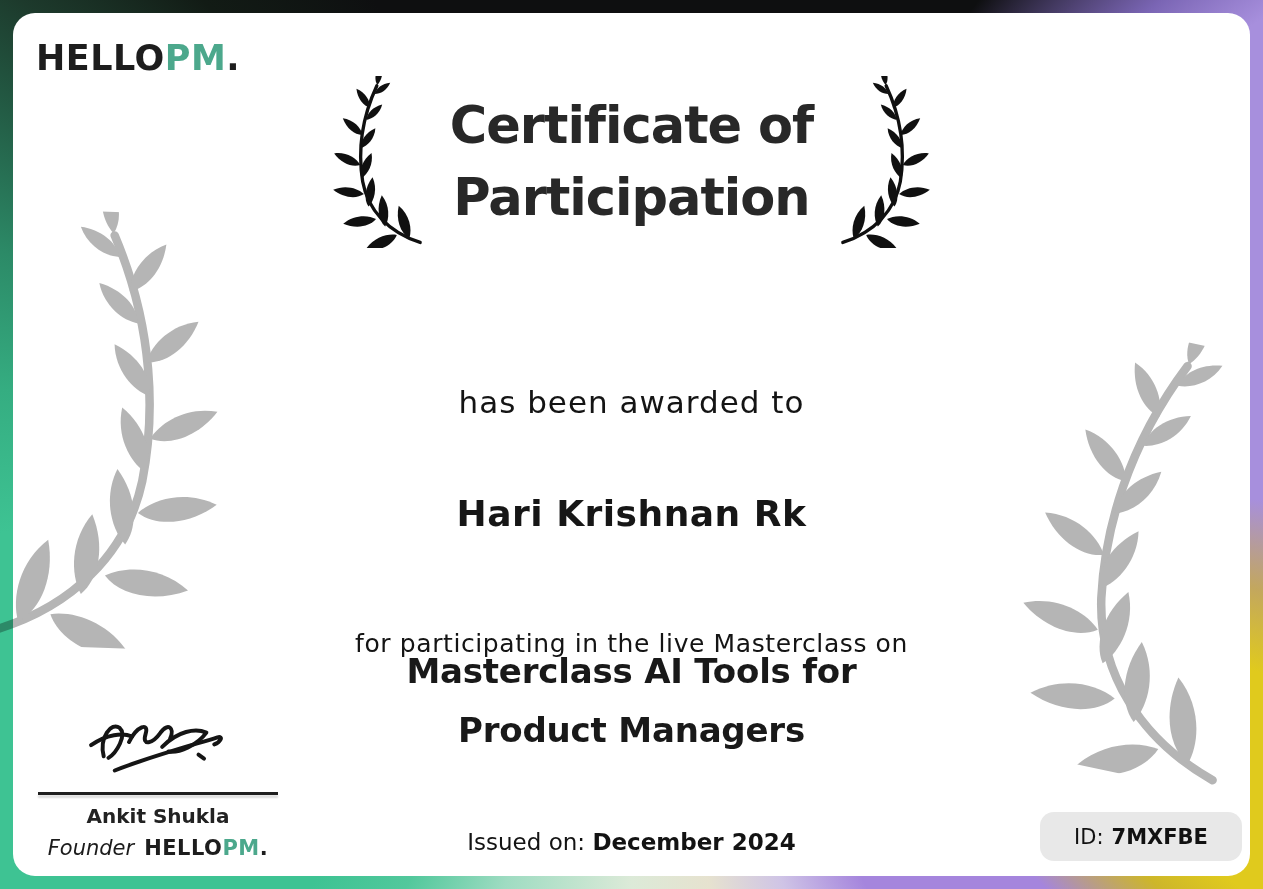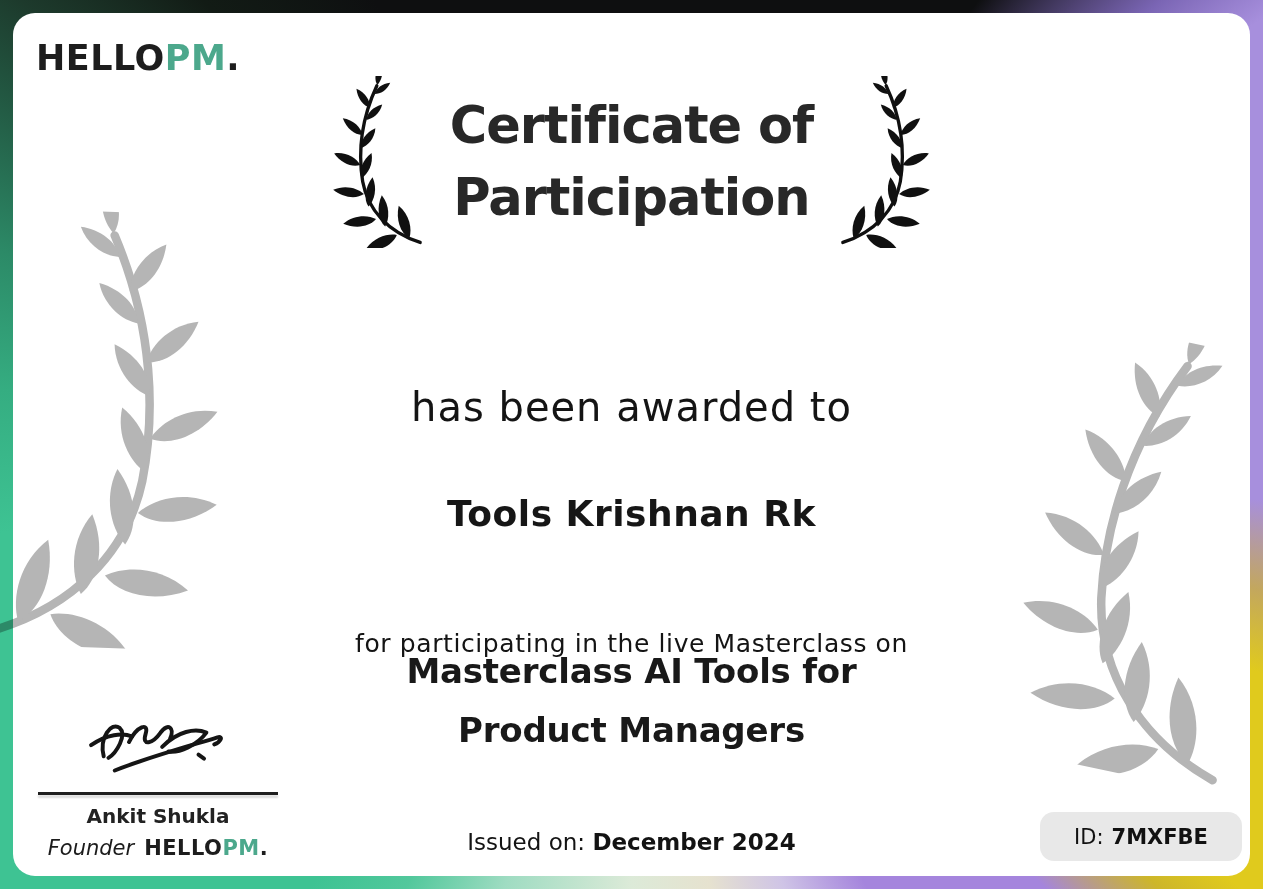--- a/index.html
+++ b/index.html
@@ -55,7 +55,7 @@
 
   
   .center-line{position:absolute;left:0;width:100%;text-align:center;}
-  .awarded{top:384px;font-size:40px;letter-spacing:1px;color:#141414;}
+  .awarded{top:384px;font-size:31px;letter-spacing:1px;color:#141414;}
   .name{top:493px;font-size:36px;font-weight:700;letter-spacing:.5px;color:#161616;}
   .reason{top:629px;font-size:25px;letter-spacing:.6px;color:#141414;}
   .course{top:642px;font-size:34px;font-weight:800;line-height:59px;letter-spacing:-.2px;color:#191919;}

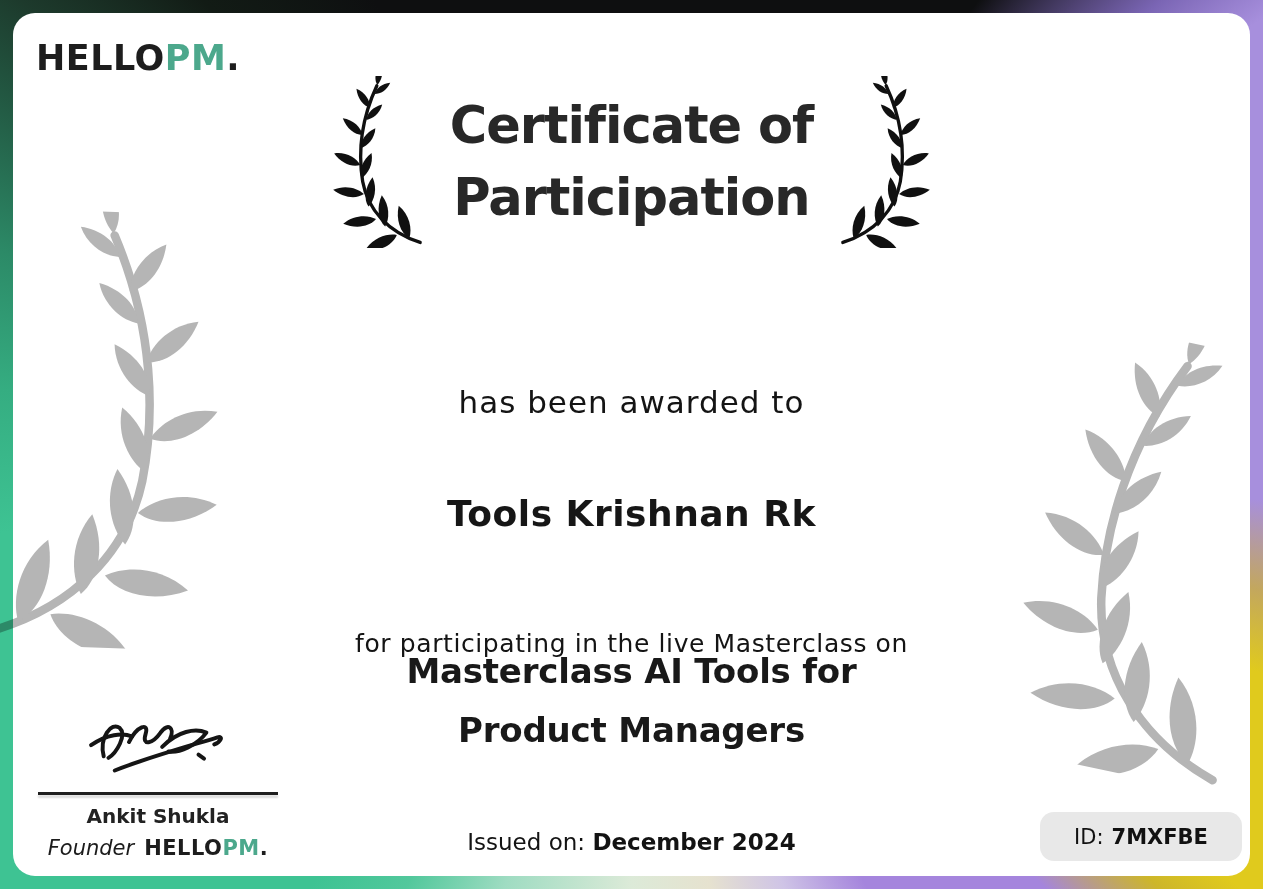--- a/index.html
+++ b/index.html
@@ -156,7 +156,7 @@
   </div>
 
   <div class="center-line awarded">has been awarded to</div>
-  <div class="center-line name">Tools Krishnan Rk</div>
+  <div class="center-line name">Hari Krishnan Rk</div>
   <div class="center-line reason">for participating in the live Masterclass on</div>
   <div class="center-line course">
     <div>Masterclass AI Tools for</div>

